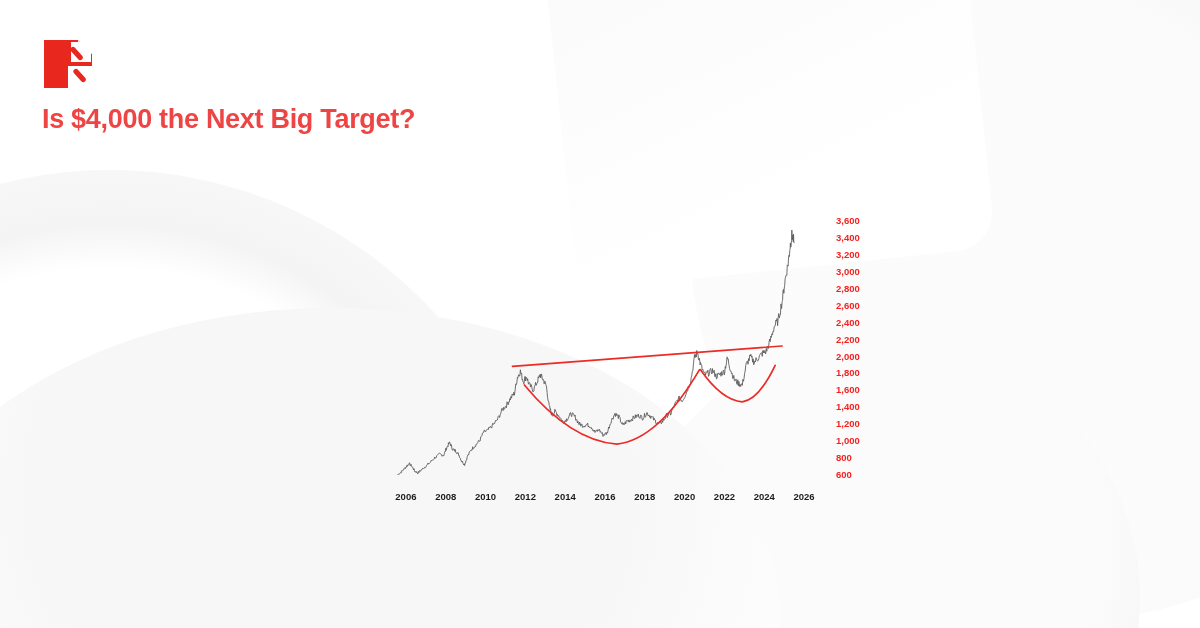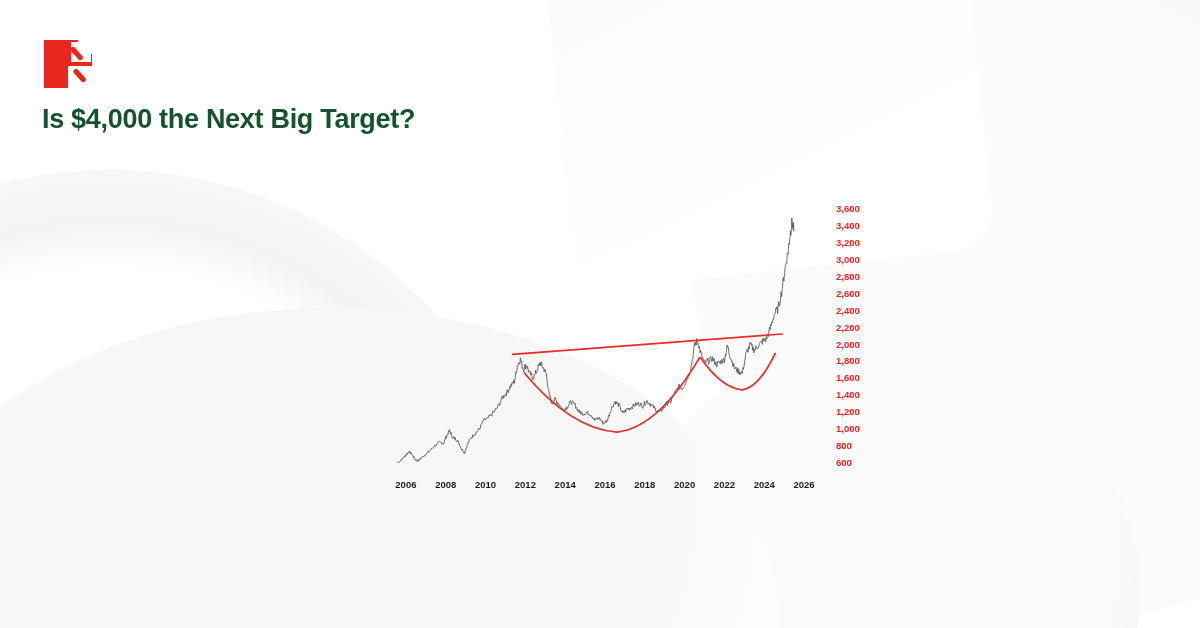--- a/index.html
+++ b/index.html
@@ -42,7 +42,7 @@
   .page-title{
     position:absolute;left:42px;top:104px;
     font-size:27px;font-weight:bold;letter-spacing:-.3px;
-    color:#14532d;white-space:nowrap;
+    color:#ef4444;white-space:nowrap;
   }
 
   

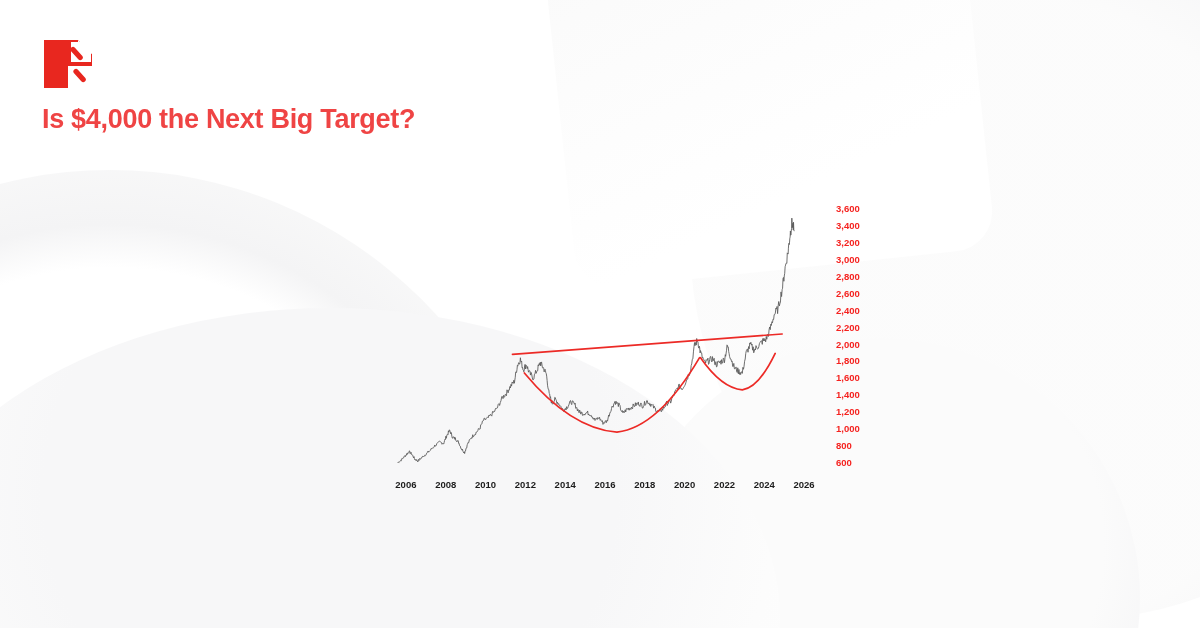--- a/index.html
+++ b/index.html
@@ -46,7 +46,7 @@
   }
 
   
-  .chart-wrap{position:absolute;left:378px;top:188px;width:510px;height:320px;}
+  .chart-wrap{position:absolute;left:378px;top:200px;width:510px;height:320px;}
   .chart-svg{display:block;}
   .ytick{fill:#f5221f;font-size:9.5px;font-weight:bold;font-family:"Liberation Sans",sans-serif;}
   .xtick{fill:#1c1c1c;font-size:9.5px;font-weight:bold;font-family:"Liberation Sans",sans-serif;text-anchor:middle;}

